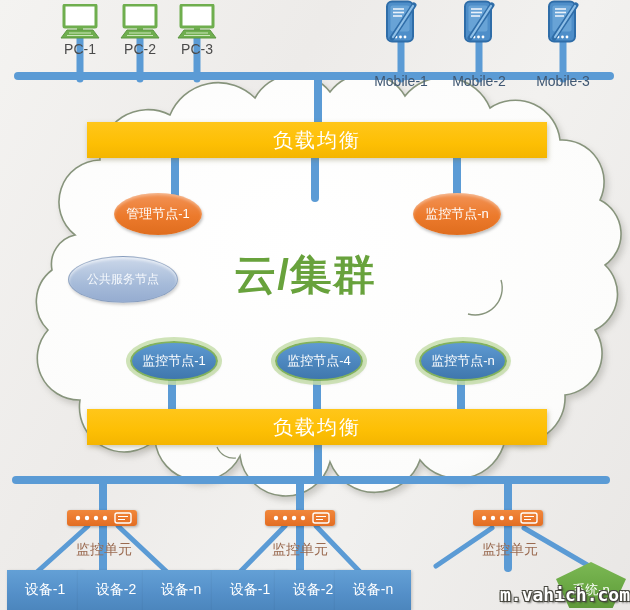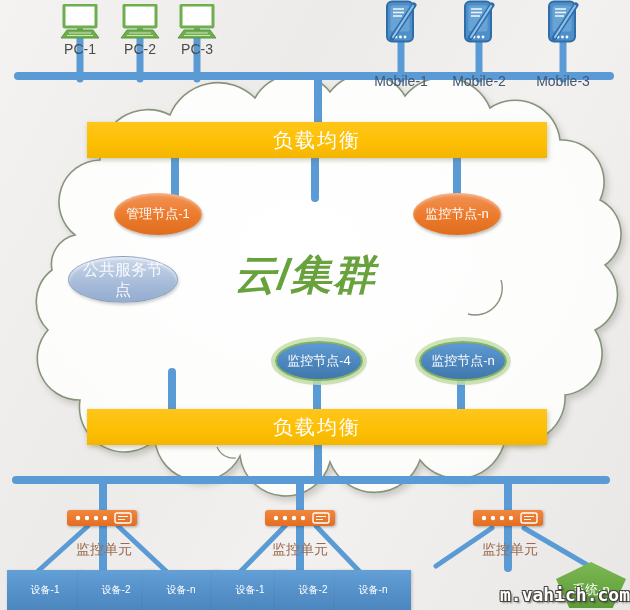--- a/index.html
+++ b/index.html
@@ -35,7 +35,7 @@
     box-shadow:0 0 0 4px rgba(199,222,171,.85), 1px 2px 4px rgba(0,0,0,.2);
   }
   .node-service{
-    width:92px;height:45px;font-size:16px;line-height:1.25;
+    width:92px;height:45px;font-size:12px;line-height:1.25;
     background:linear-gradient(180deg,#ccd8ea 0%,#a6bbd9 60%,#95acd0 100%);
     border:1px solid rgba(125,145,175,.55);
     box-shadow:1px 2px 3px rgba(0,0,0,.18), inset 0 2px 3px rgba(255,255,255,.6);

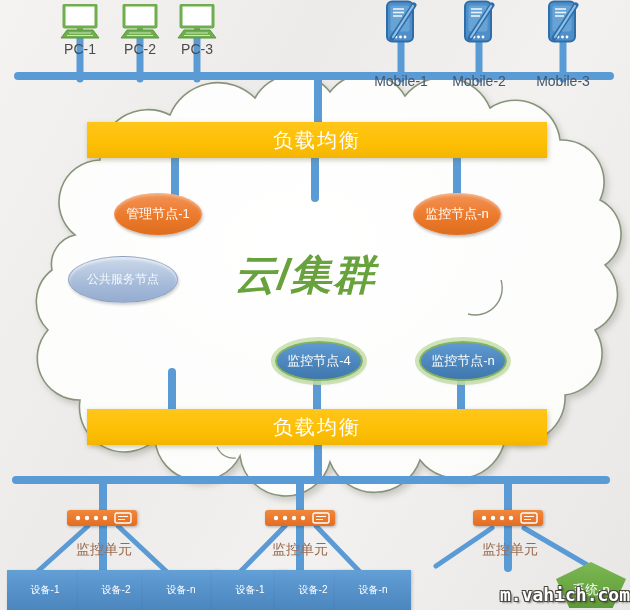--- a/index.html
+++ b/index.html
@@ -45,7 +45,7 @@
   .cluster-title{
     left:205px;top:248px;width:200px;height:54px;z-index:4;
     display:flex;align-items:center;justify-content:center;
-    font-size:42px;font-weight:bold;color:#68a23c;letter-spacing:1px;font-style:italic;
+    font-size:42px;font-weight:bold;color:#68a23c;letter-spacing:1px;
   }
 
   

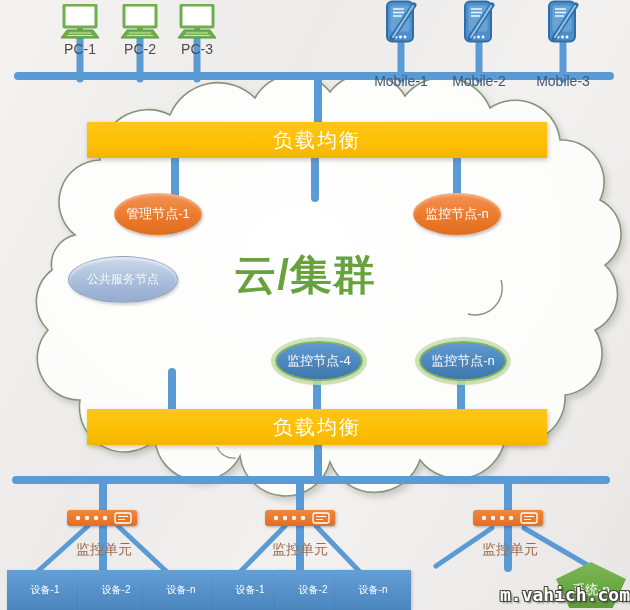--- a/index.html
+++ b/index.html
@@ -224,6 +224,7 @@
 
   <div class="abs cluster-title">云/集群</div>
 
+  <div class="abs node node-bluering" style="left:130px;top:341px">监控节点-1</div>
   <div class="abs node node-bluering" style="left:275px;top:341px">监控节点-4</div>
   <div class="abs node node-bluering" style="left:419px;top:341px">监控节点-n</div>
 

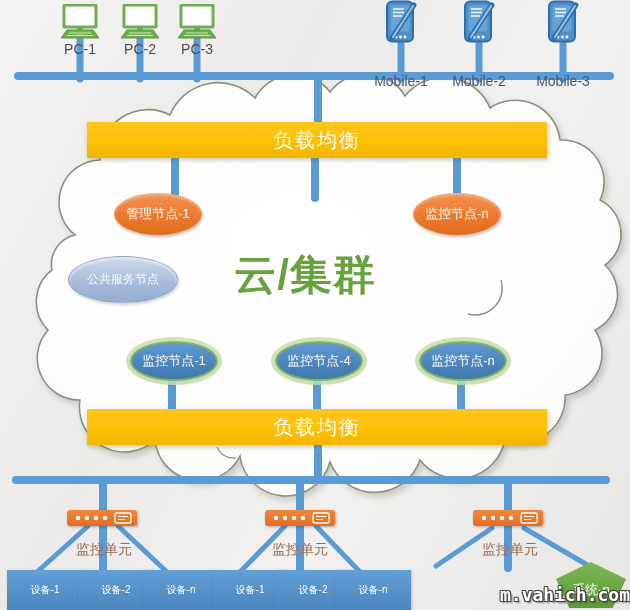--- a/index.html
+++ b/index.html
@@ -66,7 +66,7 @@
     width:76px;height:40px;z-index:5;
     background:linear-gradient(180deg,#63a0d6 0%,#548fc8 60%,#4c86bd 100%);
     box-shadow:1px 1px 3px rgba(0,0,0,.2);
-    display:flex;align-items:center;justify-content:center;color:#fff;font-size:10px;
+    display:flex;align-items:center;justify-content:center;color:#fff;font-size:14px;
   }
   
   .pentagon{

